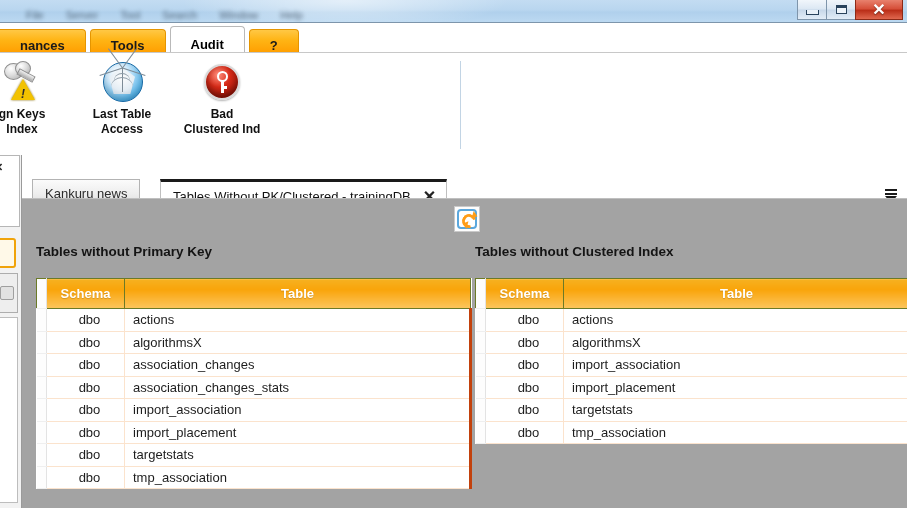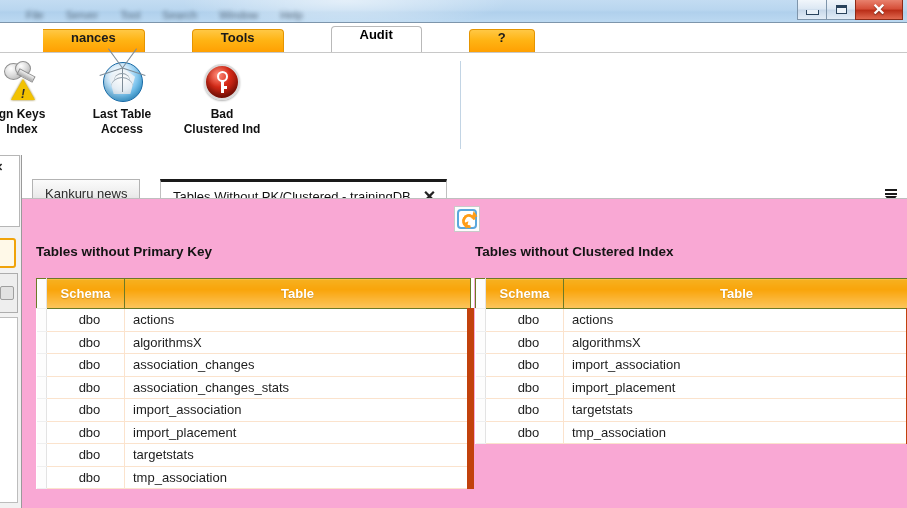--- a/index.html
+++ b/index.html
@@ -120,9 +120,9 @@
   }
   .rtab {
     height: 24px;
-    padding: 0 28px;
+    padding: 0 20px;
     display: flex;
-    align-items: flex-start;
+    align-items: flex-end;
     font-size: 13px;
     font-weight: bold;
     color: #1a1a1a;
@@ -133,7 +133,6 @@
     box-sizing: border-box;
     white-space: nowrap;
     cursor: pointer;
-    margin-left: 43px;
   }
   .rtab:first-child {
     border-left: none;

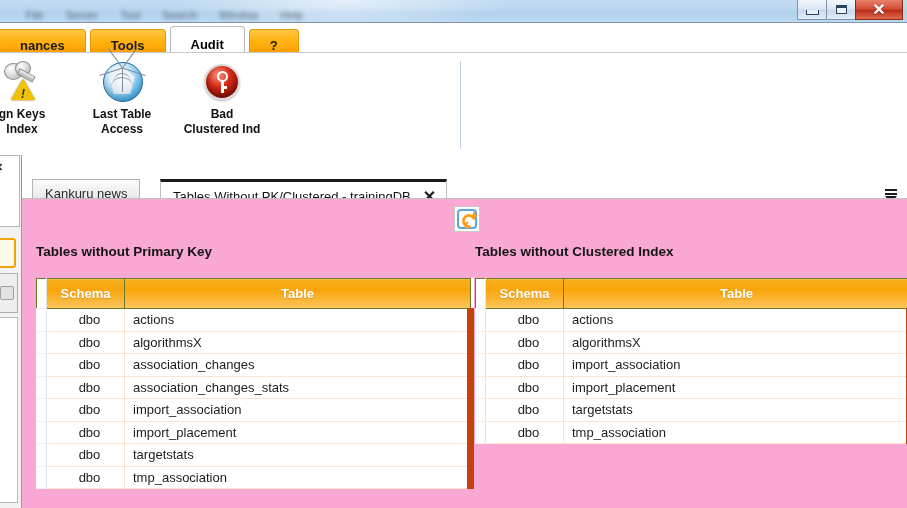--- a/index.html
+++ b/index.html
@@ -483,7 +483,7 @@
     position: absolute;
     left: 0; top: 44px;
     width: 885px; height: 309px;
-    background: #f9a8d4;
+    background: #a3a3a3;
     overflow: hidden;
   }
   .refresh-btn {

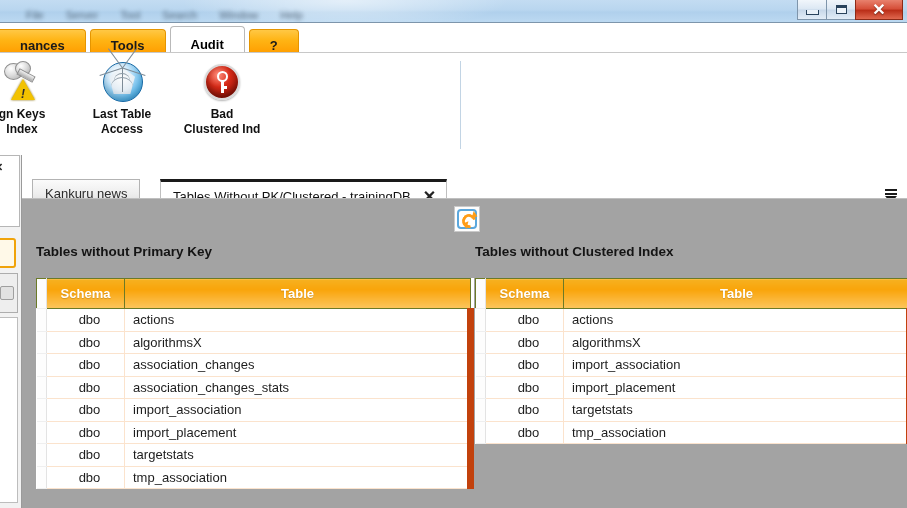--- a/index.html
+++ b/index.html
@@ -590,7 +590,7 @@
     overflow: hidden;
   }
   .grid td.c-schema { width: 78px; text-align: center; }
-  .grid td.c-table  { width: 346px; border-right: 7px solid #c2410c; }
+  .grid td.c-table  { width: 346px; border-right: 3px solid #c2410c; }
 
   .grid .rowhdr {
     width: 10px;

